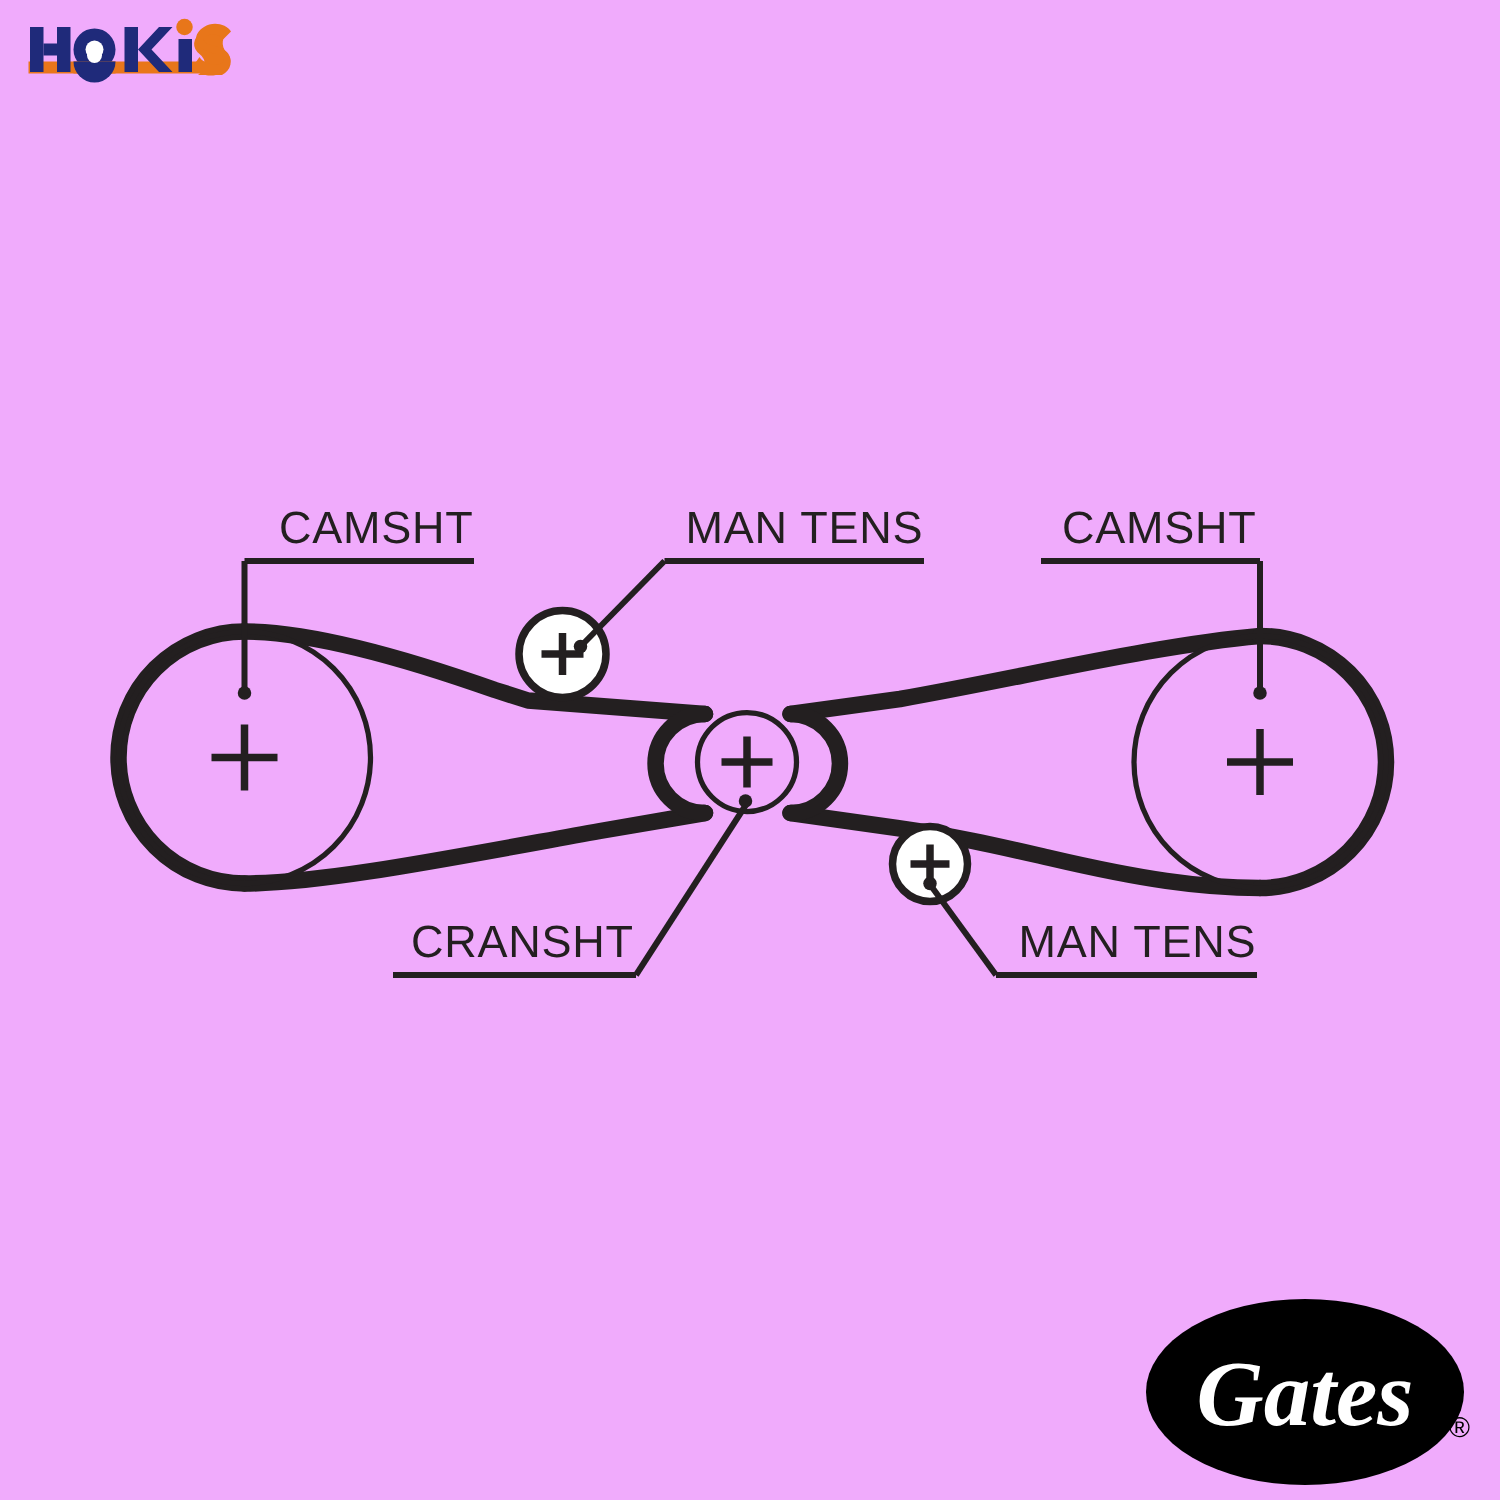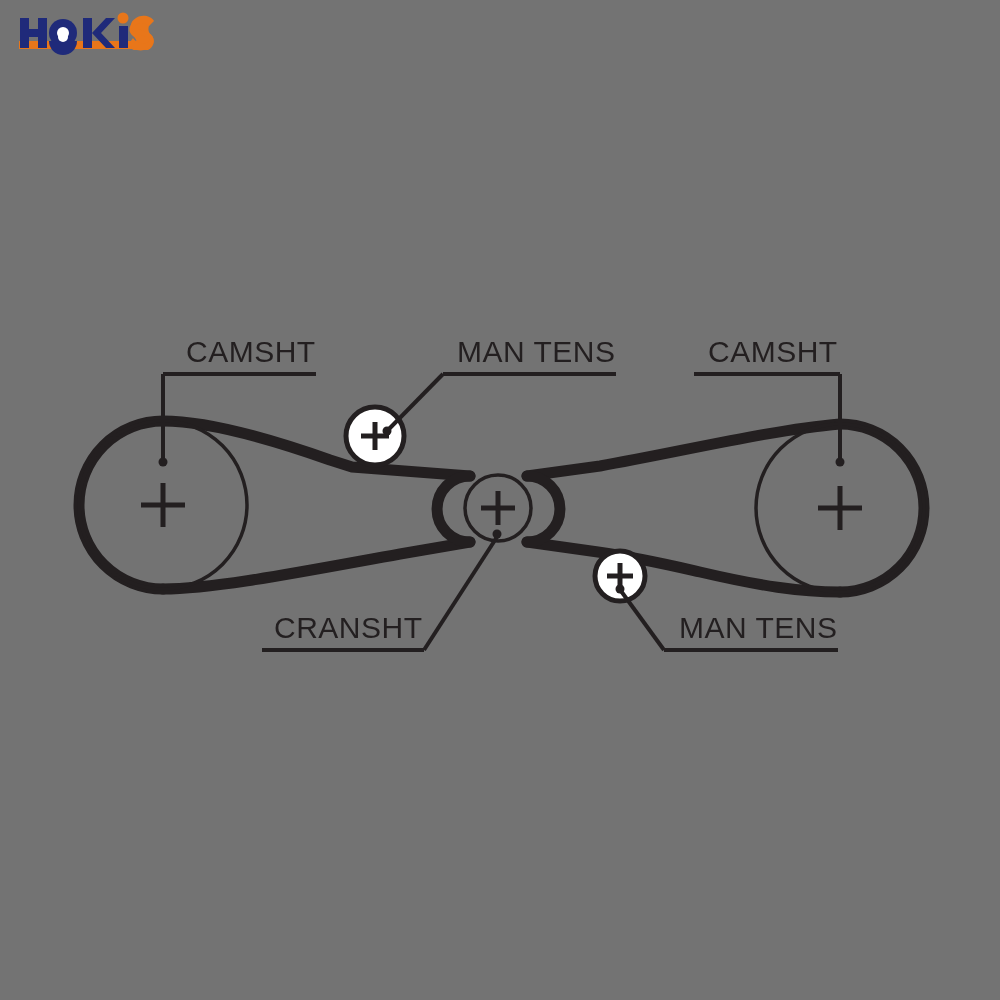--- a/index.html
+++ b/index.html
@@ -21,7 +21,7 @@
     left: 0; top: 0;
     width: 1000px;
     height: 1000px;
-    background: #737373;
+    background: #f0abfc;
   }
 
   

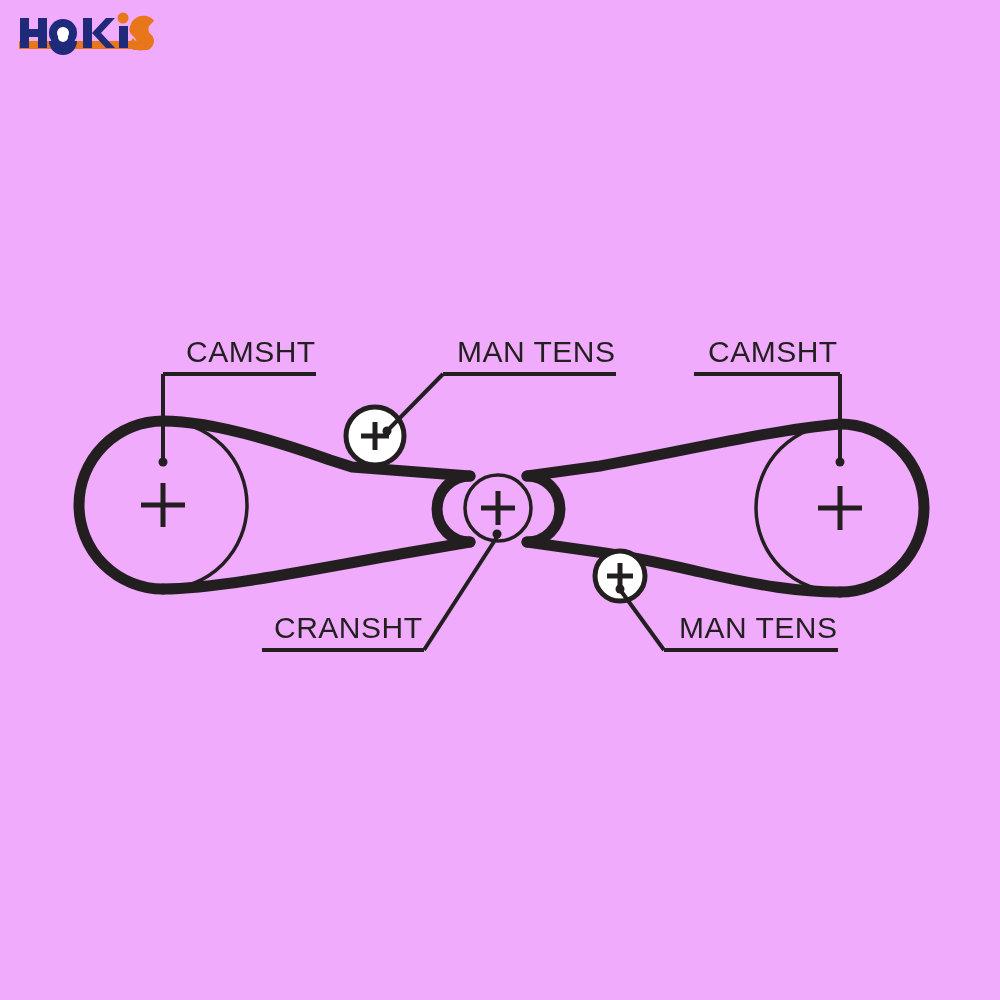--- a/index.html
+++ b/index.html
@@ -217,6 +217,13 @@
     </svg>
   </div>
 
+  <div id="manufacturer-logo">
+    <svg class="maker-svg" width="230" height="132" viewBox="0 0 230 132" xmlns="http://www.w3.org/2000/svg">
+      <ellipse cx="108" cy="66" rx="106" ry="62" fill="#000000"></ellipse>
+      <text x="108" y="88" text-anchor="middle" font-family="'Liberation Serif', serif" font-size="62" font-style="italic" font-weight="700" fill="#ffffff">Gates</text>
+      <text x="211" y="96" text-anchor="middle" font-family="'Liberation Sans', sans-serif" font-size="19" fill="#000000">®</text>
+    </svg>
+  </div>
 
 </div>
 

